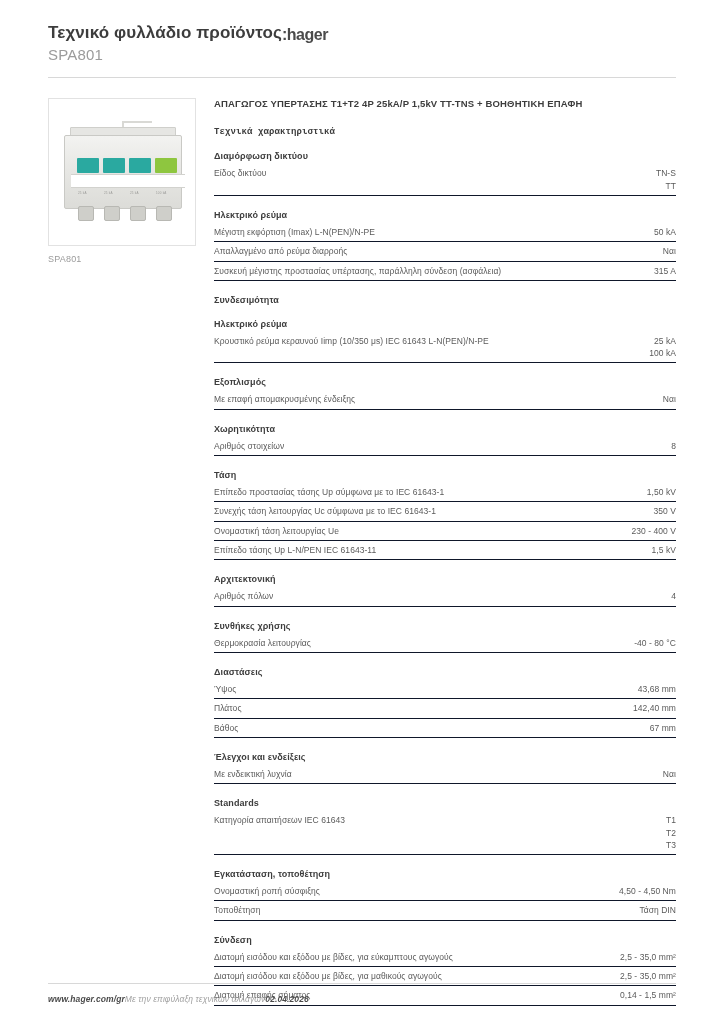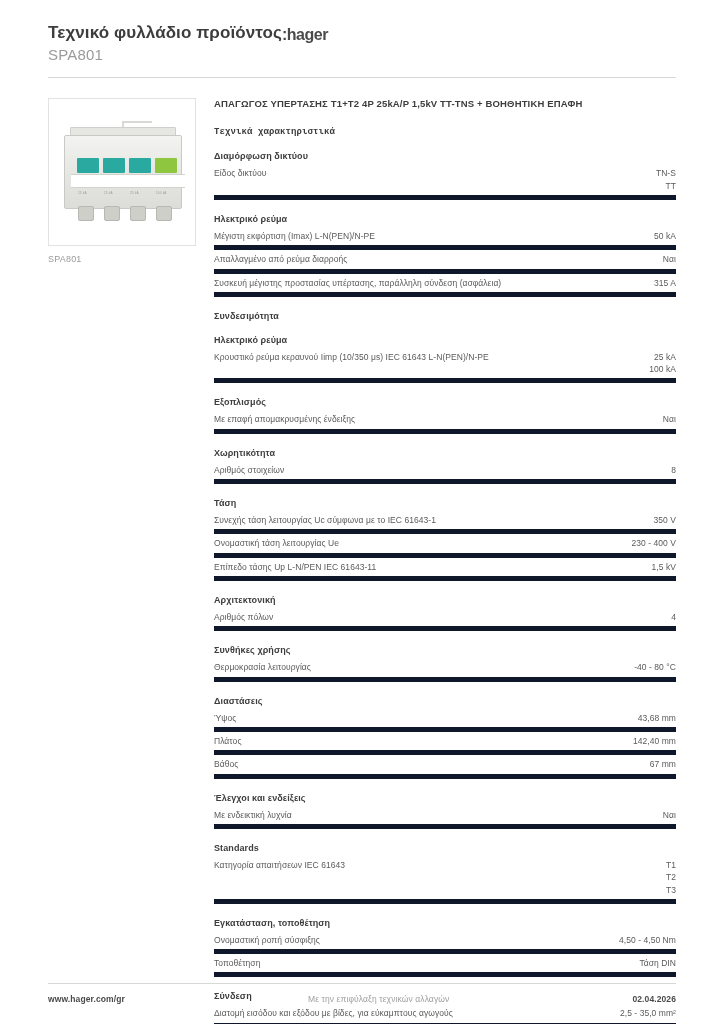--- a/index.html
+++ b/index.html
@@ -178,7 +178,7 @@
     border-collapse: collapse;
     table-layout: fixed;
   }
-  table.spec tr { border-bottom: 5px solid #0f172a; margin-left: 31px; }
+  table.spec tr { border-bottom: 1px solid #0f172a; margin-left: 31px; }
   table.spec td {
     font-size: 8.5px;
     color: #5a5a5a;

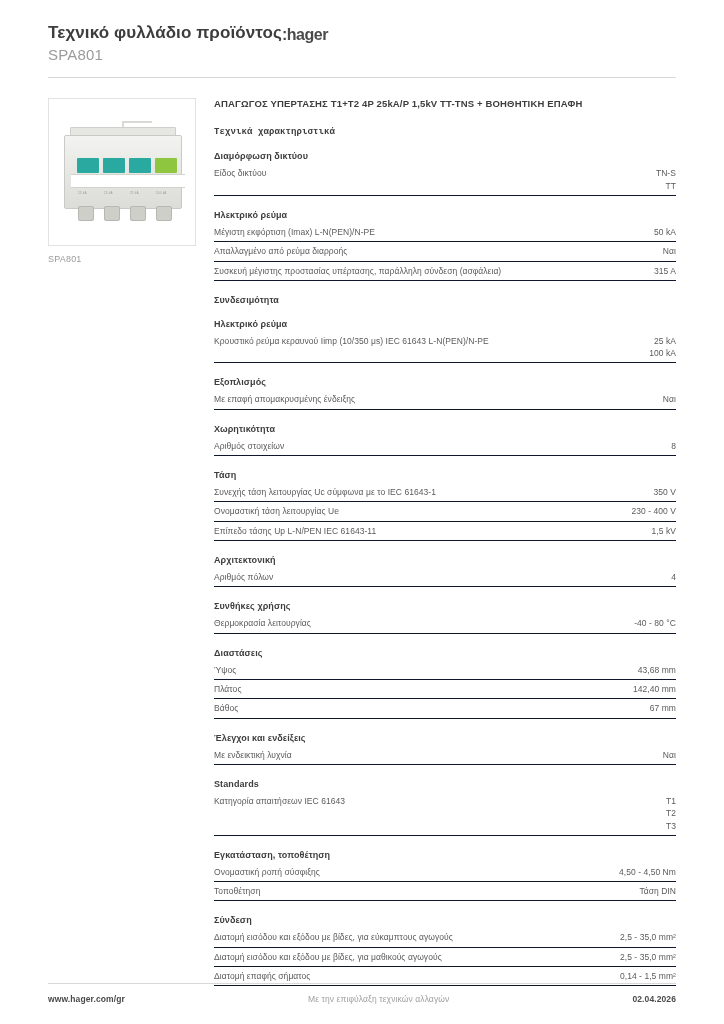--- a/index.html
+++ b/index.html
@@ -334,6 +334,10 @@
           <table class="spec">
             <tbody>
               <tr>
+                <td class="k">Επίπεδο προστασίας τάσης Up σύμφωνα με το IEC 61643-1</td>
+                <td class="v">1,50 kV</td>
+              </tr>
+              <tr>
                 <td class="k">Συνεχής τάση λειτουργίας Uc σύμφωνα με το IEC 61643-1</td>
                 <td class="v">350 V</td>
               </tr>

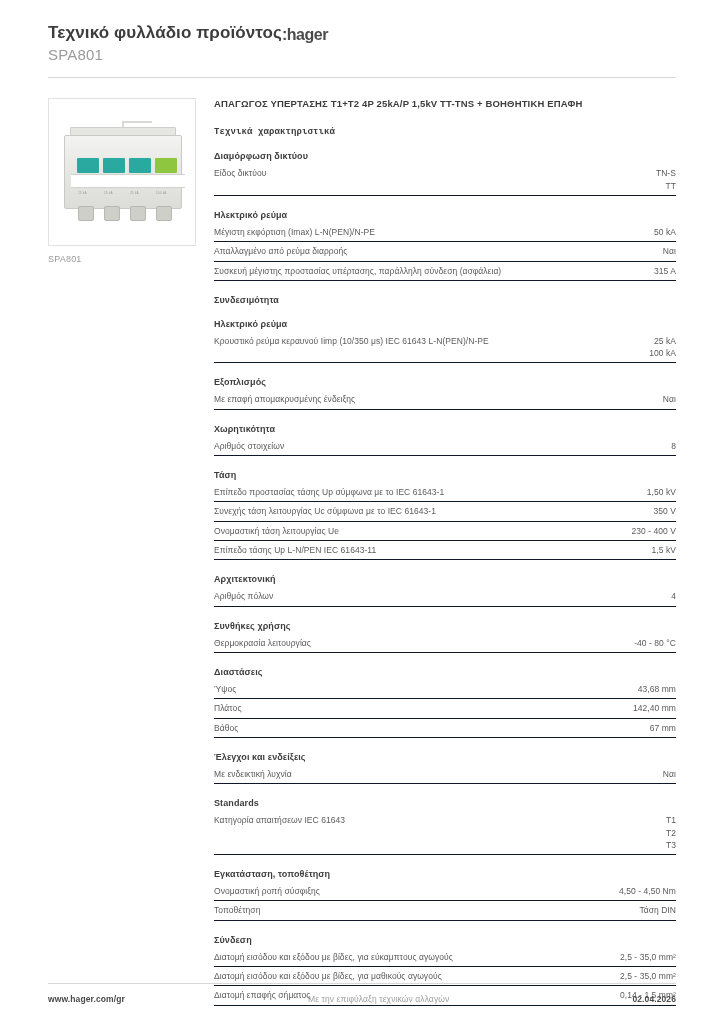--- a/index.html
+++ b/index.html
@@ -205,8 +205,8 @@
   .footer {
     display: flex;
     align-items: center;
-    justify-content: space-between;
     padding-top: 10px;
+    font-style: italic;
   }
   .footer-left {
     font-size: 8.5px;

